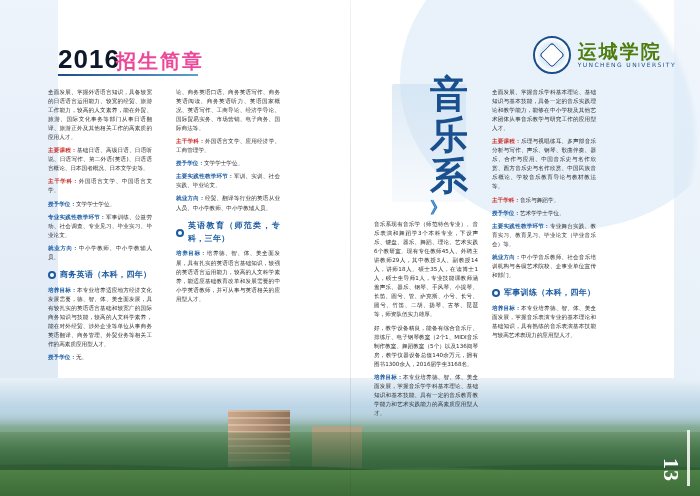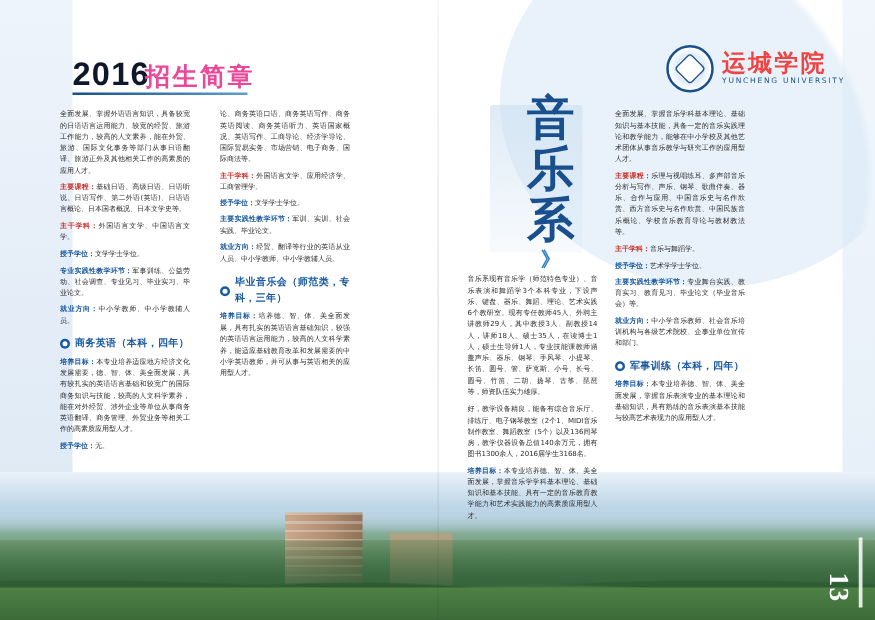--- a/index.html
+++ b/index.html
@@ -98,7 +98,7 @@
     transform:translate(-50%,-50%) rotate(45deg);
     border:1.5px solid #1a4f8e; border-radius:3px;
   }
-  .logo-text-cn { font-size:19px; font-weight:bold; color:#ef4444; letter-spacing:2px; line-height:1.05; }
+  .logo-text-cn { font-size:19px; font-weight:bold; color:#4d7c0f; letter-spacing:2px; line-height:1.05; }
   .logo-text-en { font-size:6px; color:#1a4f8e; letter-spacing:1.4px; }
 
   

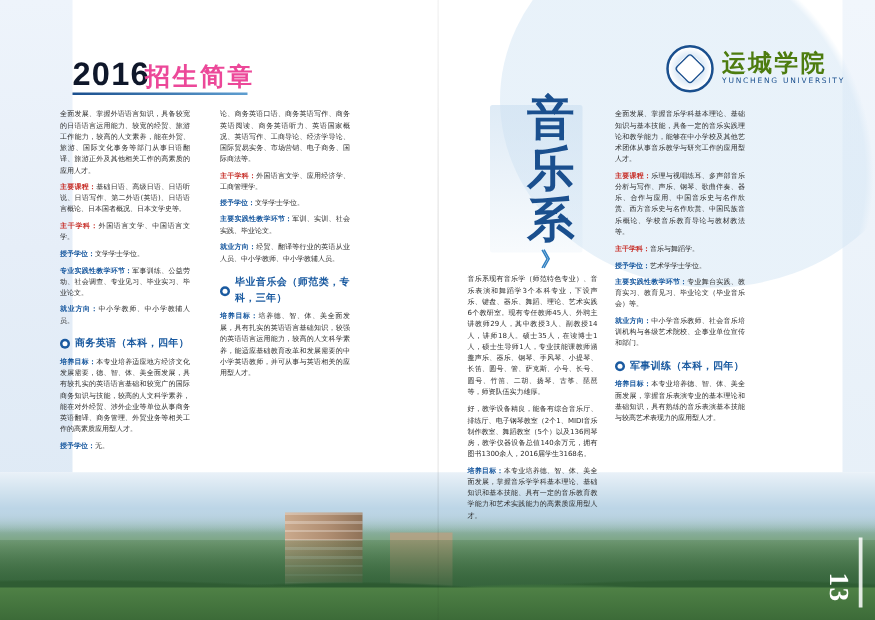--- a/index.html
+++ b/index.html
@@ -103,11 +103,11 @@
 
   
   .vtitle {
-    position:absolute; left:412px; top:74px;
+    position:absolute; left:430px; top:74px;
     width:58px;
     font-size:38px; font-weight:bold; color:#1a4f8e;
     line-height:1.08; letter-spacing:1px;
-    text-align:center;
+    text-align:left;
   }
   .vtitle .arrows {
     display:block; font-size:16px; color:#2f7fc1; margin-top:2px;

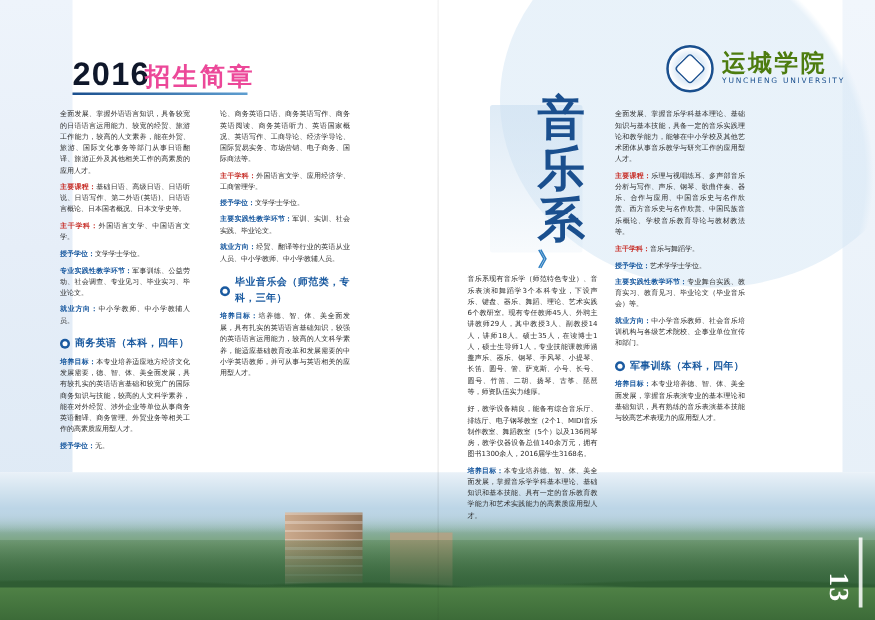--- a/index.html
+++ b/index.html
@@ -219,7 +219,7 @@
 
     <div class="major-head">
       <span class="bullet"></span>
-      <span class="major-name">毕业音乐会（师范类，专科，三年）</span>
+      <span class="major-name">英语教育（师范类，专科，三年）</span>
     </div>
     <p><span class="lbl-blue">培养目标：</span><span>培养德、智、体、美全面发展，具有扎实的英语语言基础知识，较强的英语语言运用能力，较高的人文科学素养，能适应基础教育改革和发展需要的中小学英语教师，并可从事与英语相关的应用型人才。</span></p>
   </div>

